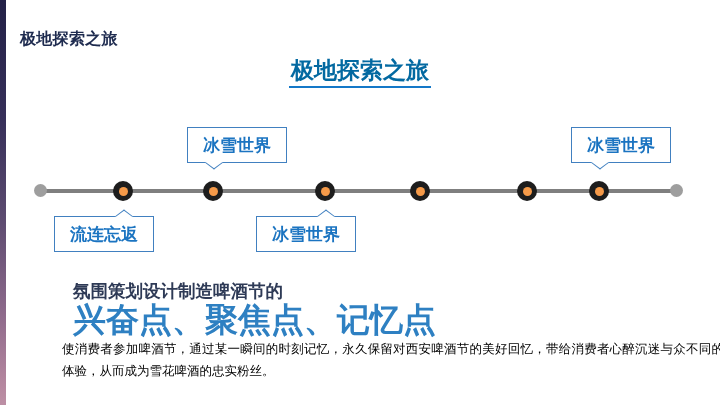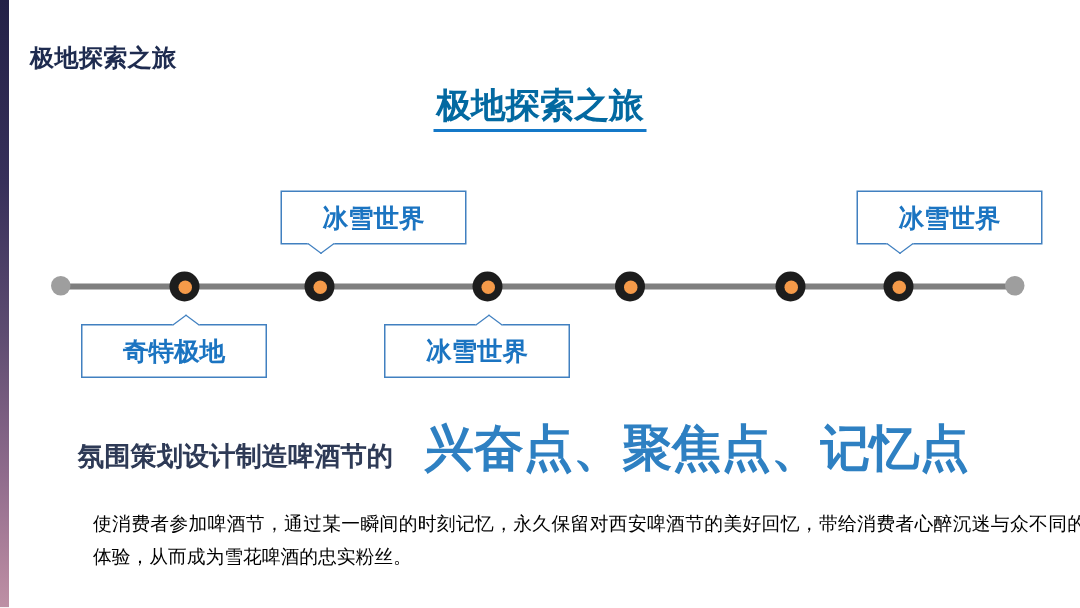--- a/index.html
+++ b/index.html
@@ -19,7 +19,7 @@
   .node{position:absolute;top:181px;width:20px;height:20px;border-radius:50%;background:#1d1d1d;}
   .node::after{content:"";position:absolute;left:50%;top:50%;width:9px;height:9px;margin:-4.5px 0 0 -4.5px;
                border-radius:50%;background:#f59a49;}
-  .callout{position:absolute;width:124px;height:36px;background:#fff;border:1.5px solid #4180c0;
+  .callout{position:absolute;width:100px;height:36px;background:#fff;border:1.5px solid #4180c0;
            box-sizing:border-box;display:flex;align-items:center;justify-content:center;}
   .callout .lbl{font-size:17px;font-weight:bold;color:#1b74c1;white-space:nowrap;}
   .callout::after{content:"";position:absolute;width:12px;height:12px;background:#fff;left:var(--nx,26px);}

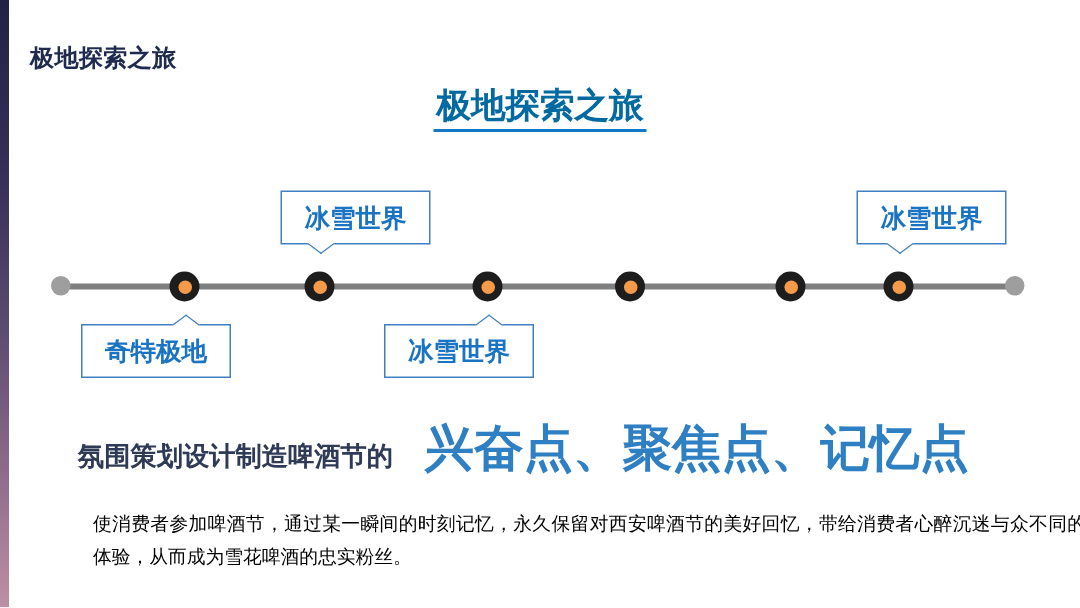--- a/index.html
+++ b/index.html
@@ -62,7 +62,7 @@
     <span class="node" style="left:589px"></span>
 
     <div class="callout below" style="left:54px;  --nx:69px">
-      <span class="lbl">奇特极地</span>
+      <span class="lbl">流连忘返</span>
     </div>
     <div class="callout above" style="left:187px; --nx:26px">
       <span class="lbl">冰雪世界</span>

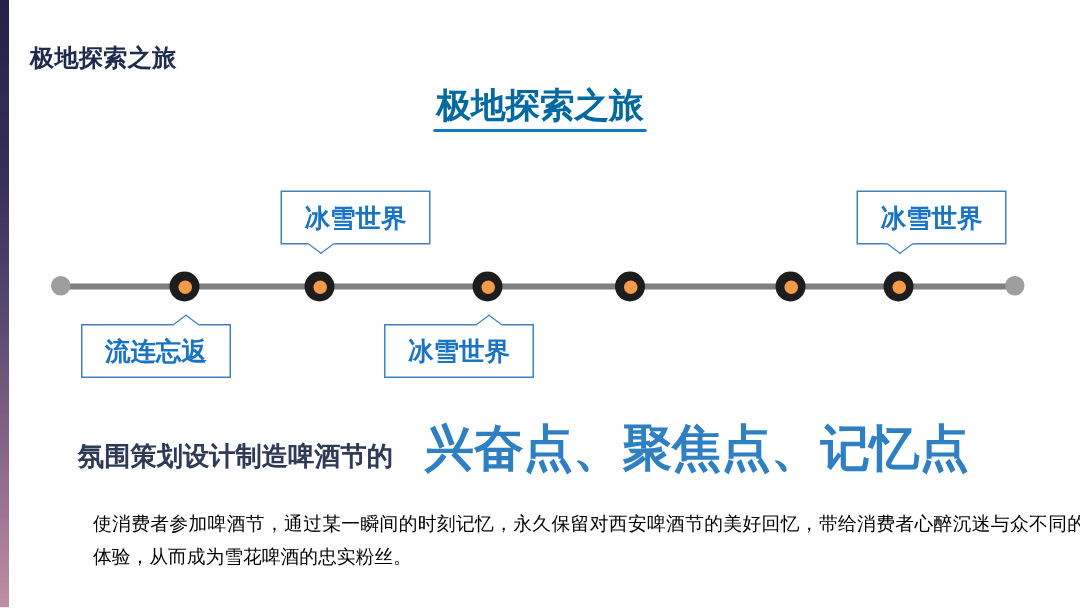--- a/index.html
+++ b/index.html
@@ -29,7 +29,7 @@
                         transform:translateX(-50%) scaleY(0.75) rotate(45deg);}
   .callout.below::after{top:-7px;border-left:1.5px solid #4180c0;border-top:1.5px solid #4180c0;
                         transform:translateX(-50%) scaleY(0.75) rotate(45deg);}
-  .headline-row{position:absolute;left:52px;top:281px;display:flex;align-items:baseline;white-space:nowrap;}
+  .headline-row{position:absolute;left:52px;top:281px;display:flex;align-items:baseline;white-space:nowrap;flex-direction:column;}
   .headline-lead{font-size:17.5px;font-weight:bold;color:#2e3a56;line-height:1.2;}
   .headline-big{font-size:33px;font-weight:bold;color:#2e80c2;line-height:1.1;margin-left:21px;}
   .body-para{position:absolute;left:46px;top:322px;width:662px;margin:16px;font-size:12.5px;

